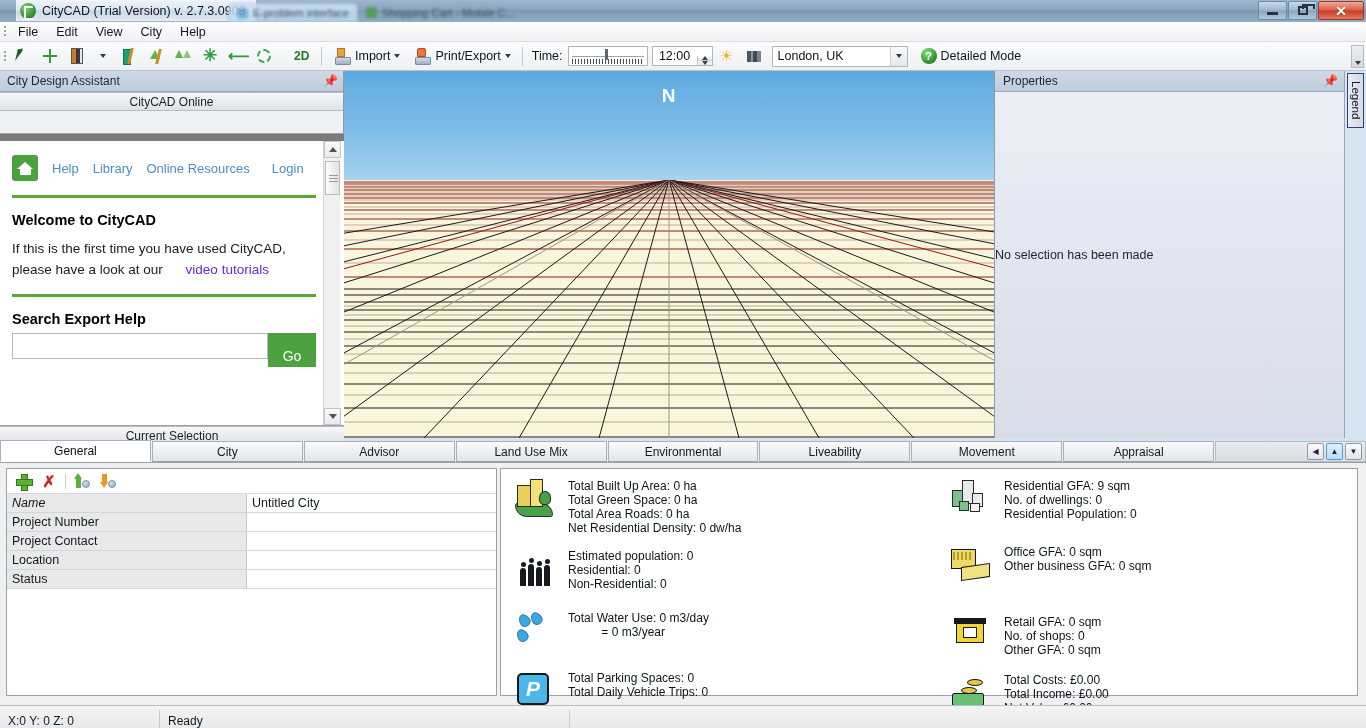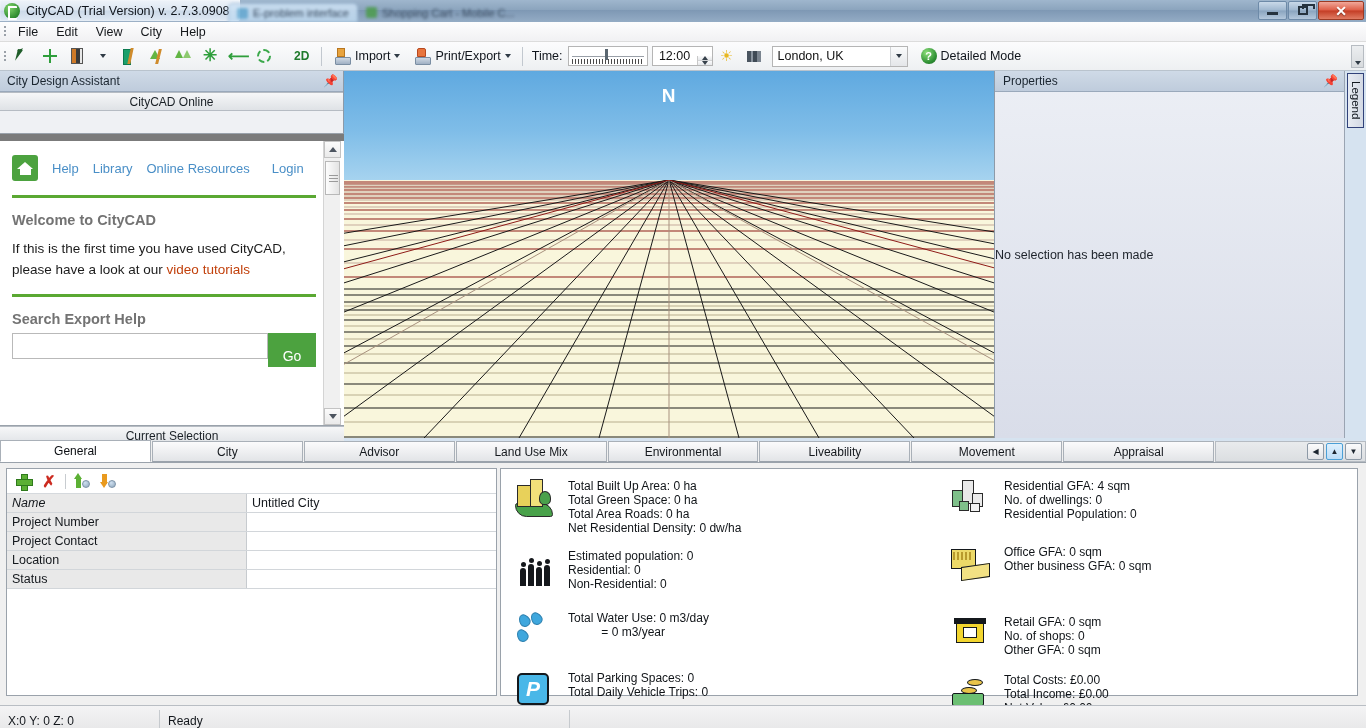--- a/index.html
+++ b/index.html
@@ -16,7 +16,7 @@
   .titlebar {
     position: absolute; left: 0; top: 0; width: 1366px; height: 22px;
     background: linear-gradient(to bottom, #9fb6cd 0%, #8ba4bd 45%, #7e98b4 46%, #94acc5 100%);
-    display: flex; align-items: center;
+    display: flex; align-items: center; padding-left: 16px;
   }
   .title-left {
     display: flex; align-items: center; height: 22px;

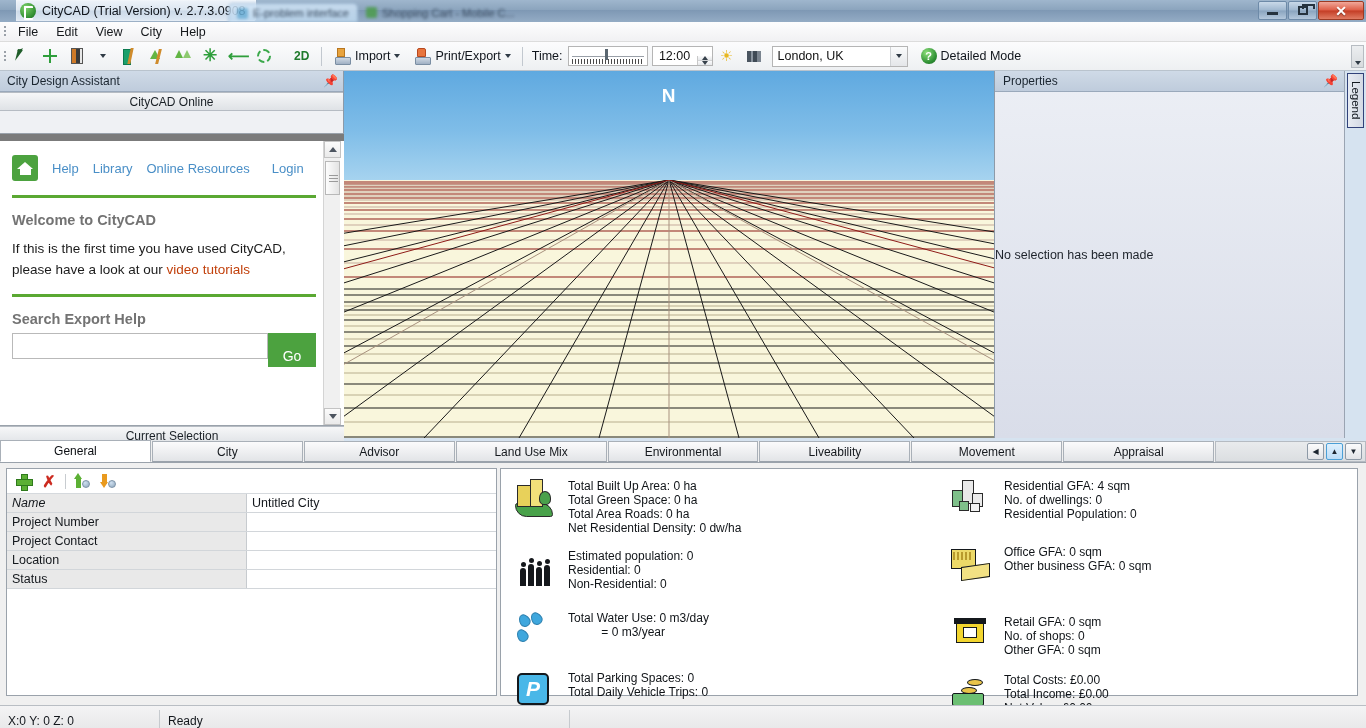--- a/index.html
+++ b/index.html
@@ -184,7 +184,7 @@
   .home-ic { display: flex; flex-direction: column; align-items: center; }
   .weblink { color: #4a8fc7; font-size: 13px; text-decoration: none; white-space: nowrap; }
   .hr-green { height: 3px; background: #5aa832; margin: 14px 4px 0 4px; }
-  .web-h2 { font-size: 14.5px; font-weight: bold; color: #737373; margin: 14px 4px 0 4px; }
+  .web-h2 { font-size: 14.5px; font-weight: bold; color: #000000; margin: 14px 4px 0 4px; }
   .web-p { font-size: 13.5px; color: #1b1b1b; margin: 10px 4px 0 4px; line-height: 21px; }
   .web-p a { color: #c2410c; text-decoration: none; }
   .search-row { display: flex; margin: 6px 4px 0 4px; }

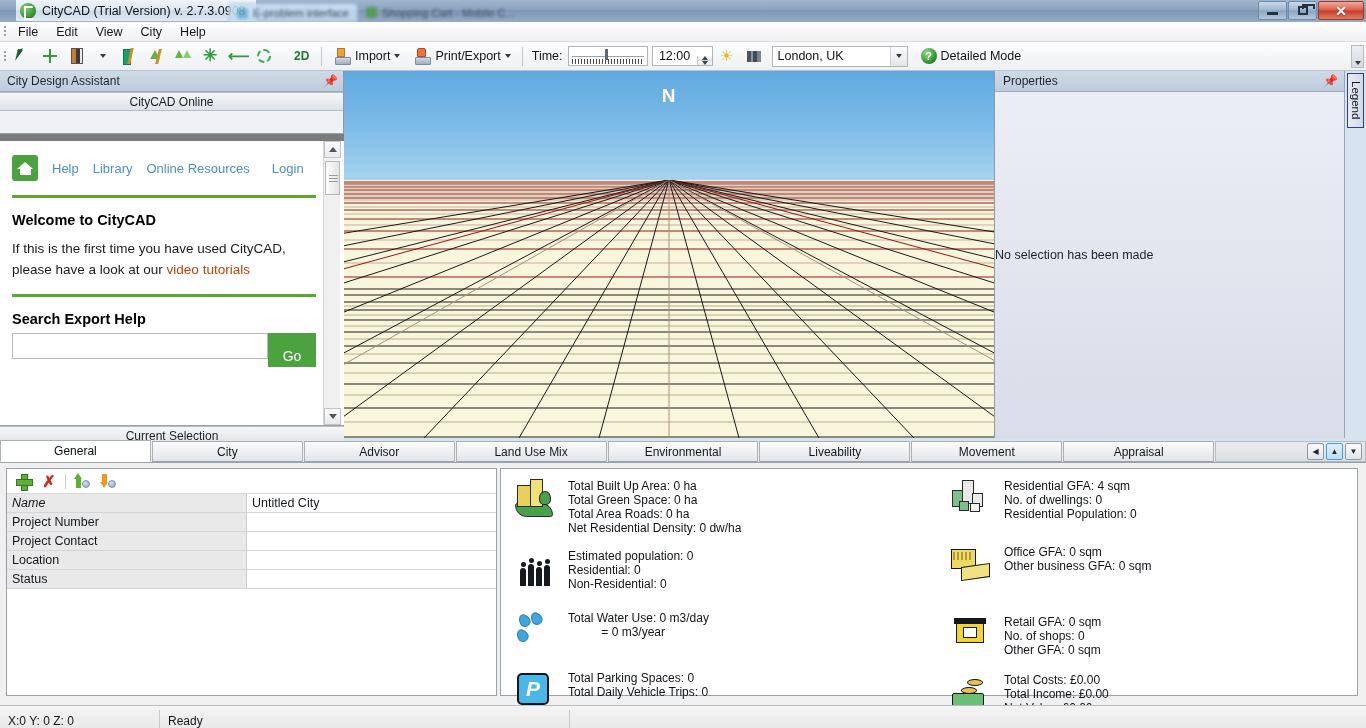--- a/index.html
+++ b/index.html
@@ -186,7 +186,7 @@
   .hr-green { height: 3px; background: #5aa832; margin: 14px 4px 0 4px; }
   .web-h2 { font-size: 14.5px; font-weight: bold; color: #000000; margin: 14px 4px 0 4px; }
   .web-p { font-size: 13.5px; color: #1b1b1b; margin: 10px 4px 0 4px; line-height: 21px; }
-  .web-p a { color: #c2410c; text-decoration: none; }
+  .web-p a { color: #6d28d9; text-decoration: none; margin-left: 19px; }
   .search-row { display: flex; margin: 6px 4px 0 4px; }
   .search-input { flex: 1; height: 26px; border: 1px solid #b9b9b9; background: #fff; }
   .go-btn { width: 48px; height: 34px; background: #4ca23f; color: #fff; font-size: 14px;

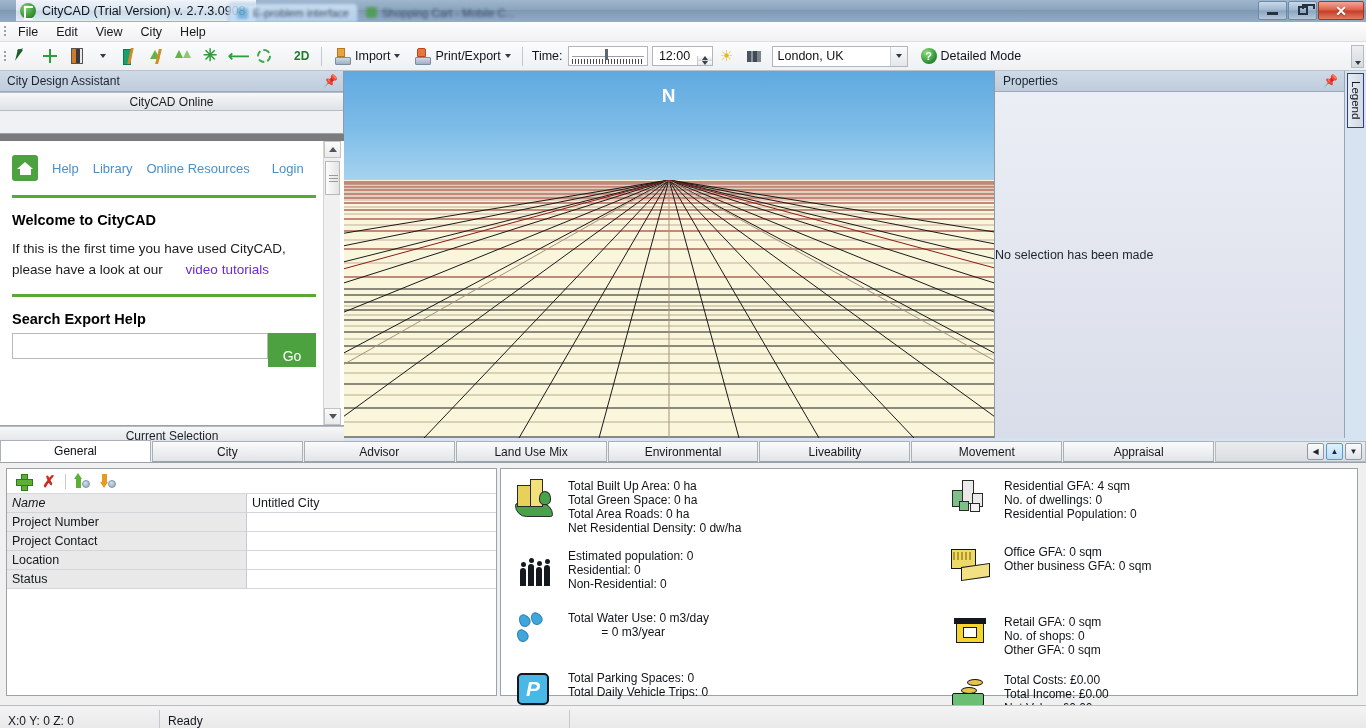--- a/index.html
+++ b/index.html
@@ -761,7 +761,7 @@
               <i class="b5"></i>
           </span>
           <span class="stat-lines">
-            <span>Residential GFA: 4 sqm</span><br>
+            <span>Residential GFA: 9 sqm</span><br>
             <span>No. of dwellings: 0</span><br>
             <span>Residential Population: 0</span>
           </span>

